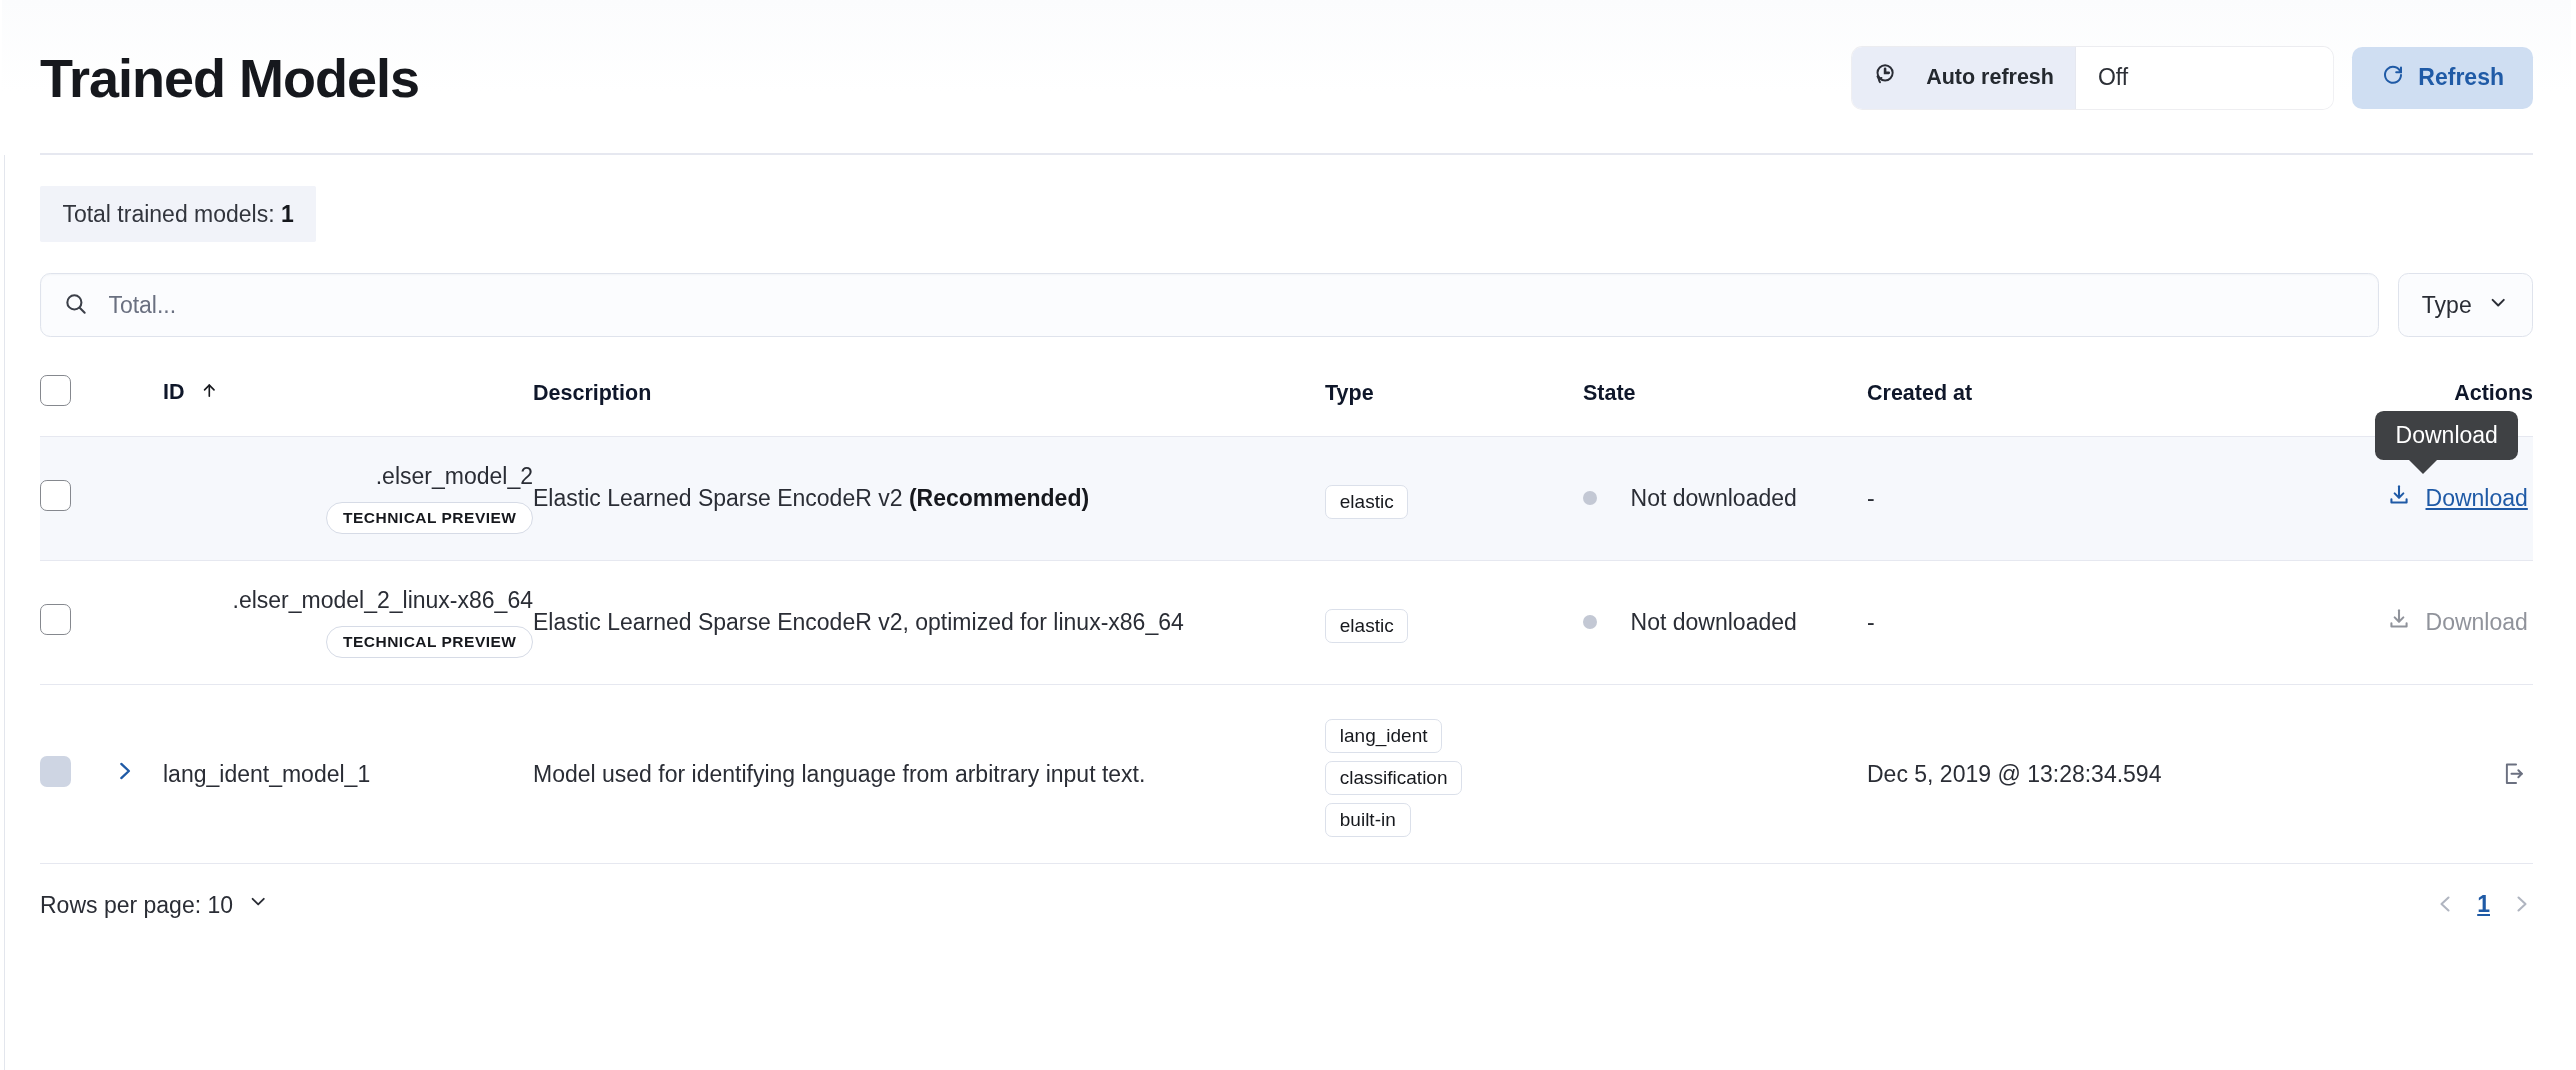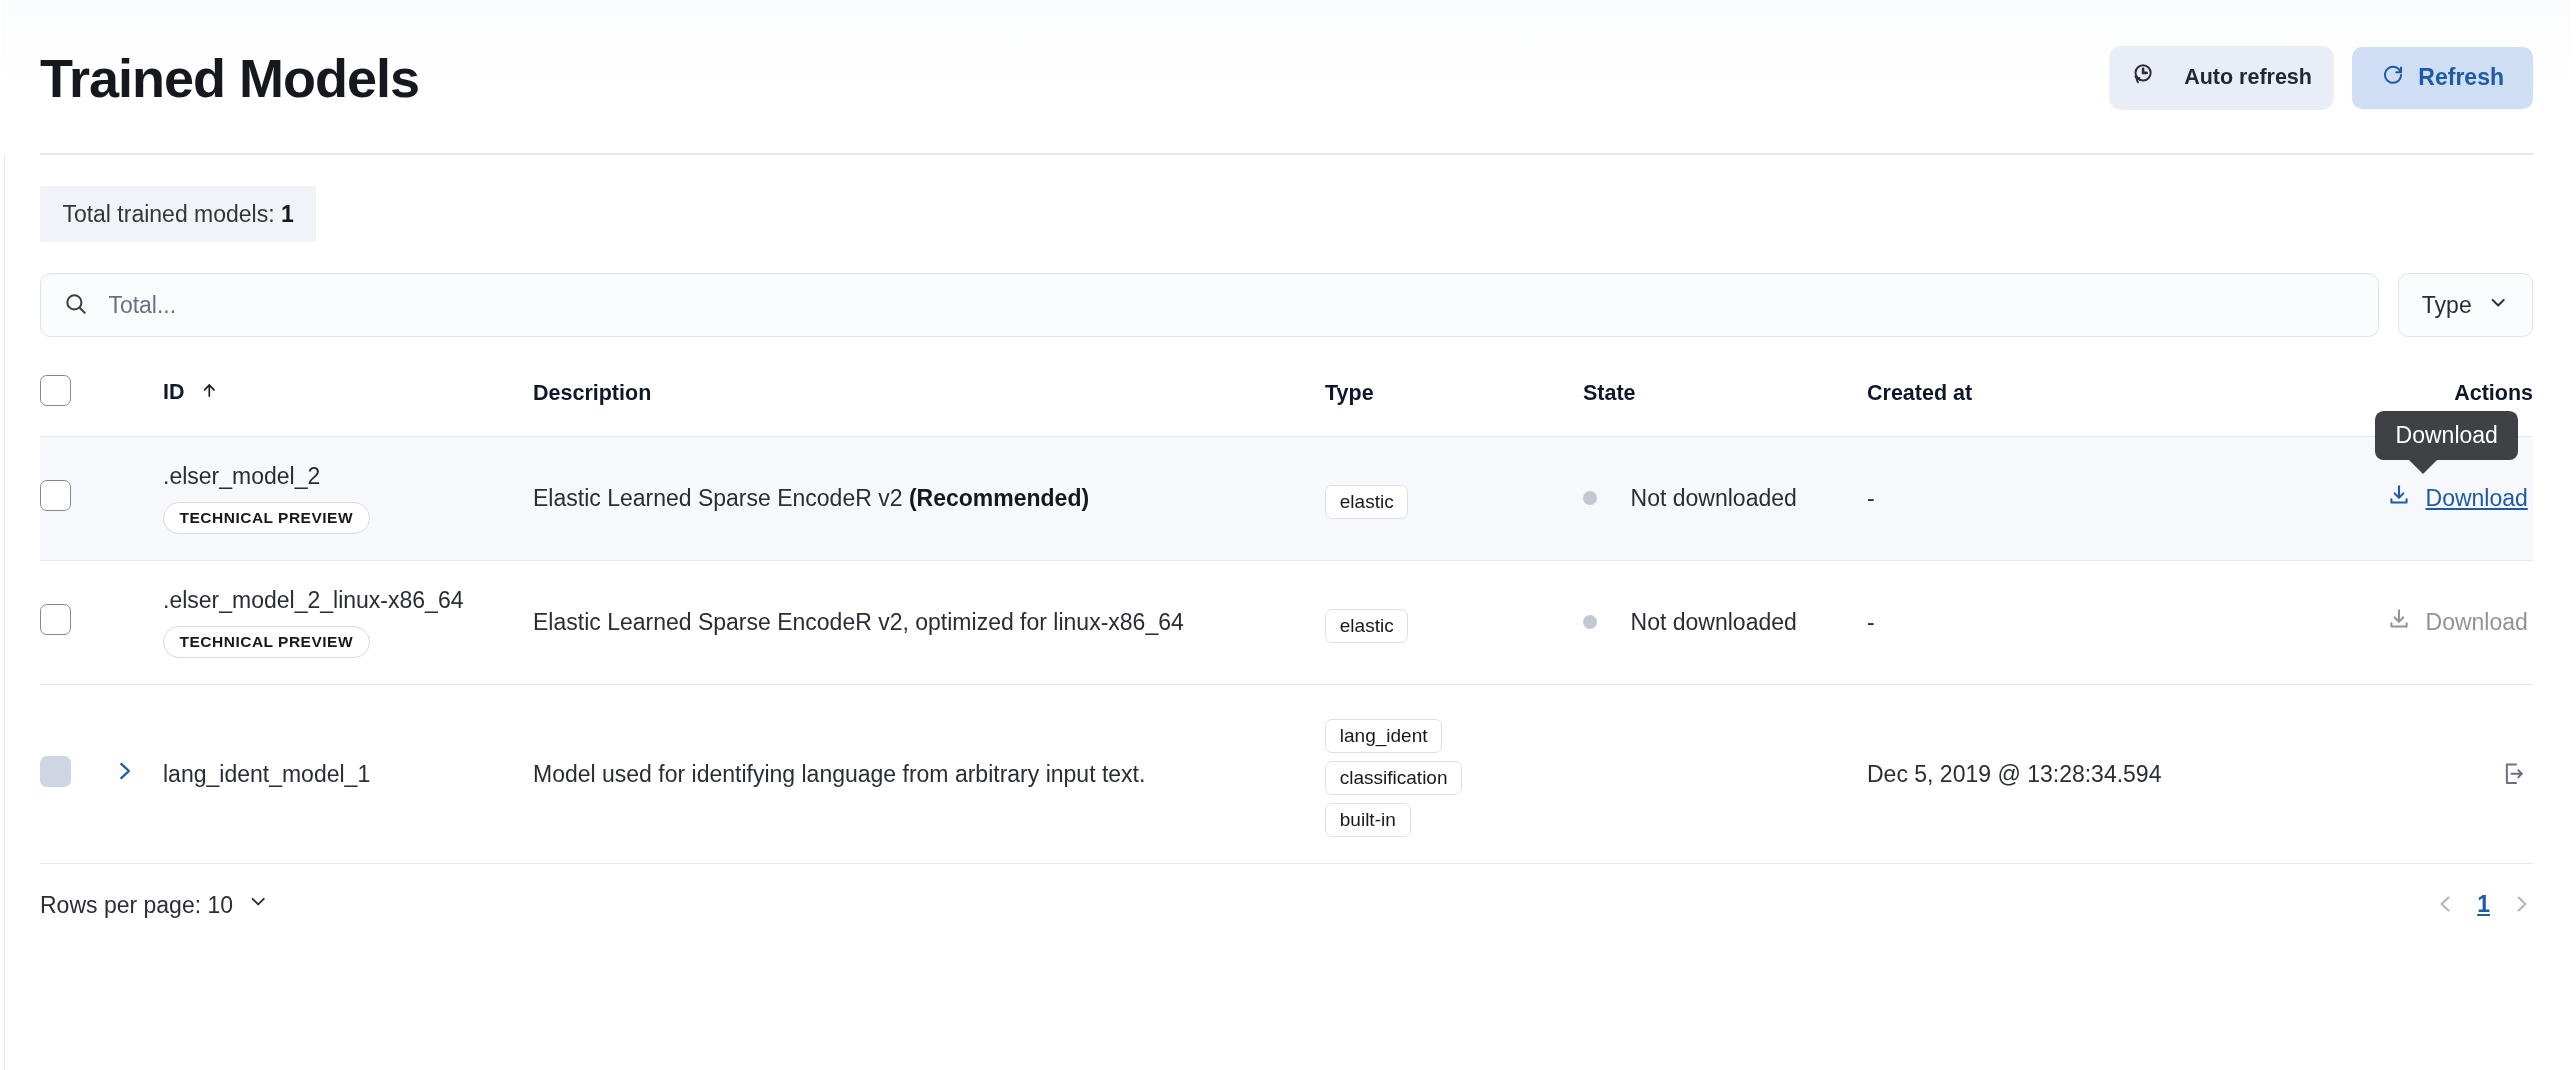--- a/index.html
+++ b/index.html
@@ -322,6 +322,7 @@
             </span>
             <span>Auto refresh</span>
           </div>
+          <div class="autorefresh-value">Off</div>
         </div>
 
         <button class="refresh-btn">

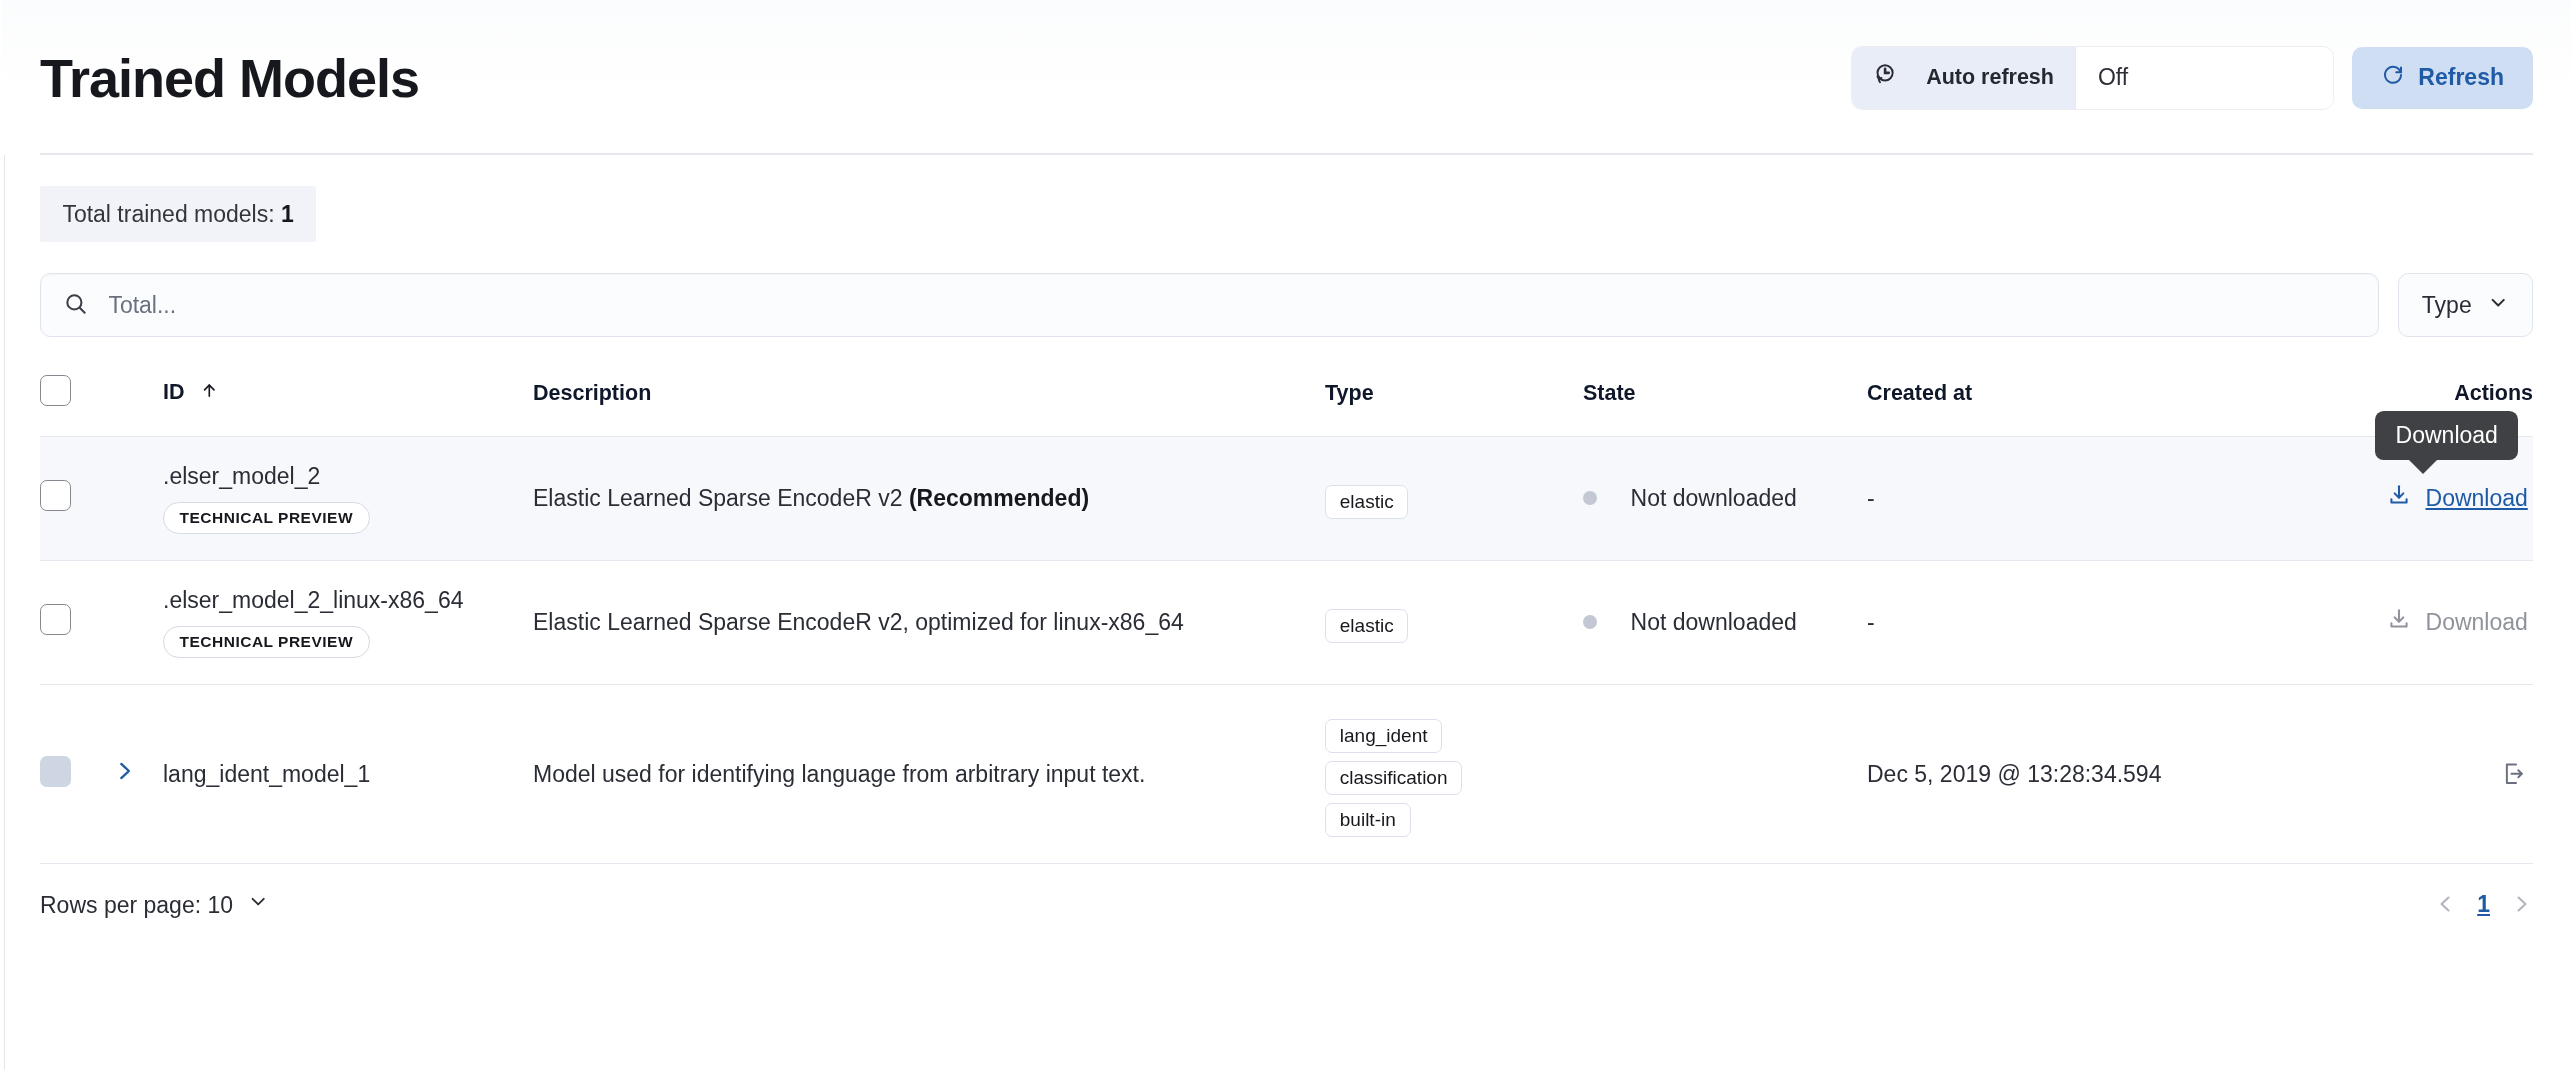--- a/index.html
+++ b/index.html
@@ -202,7 +202,7 @@
   }
   .expand-chevron { cursor: pointer; display: inline-block; }
 
-  .id-cell { display: flex; flex-direction: column; gap: 12px; align-items: flex-start; }
+  .id-cell { display: flex; flex-direction: column; gap: 12px; align-items: flex-end; }
   .id-text { font-size: 23px; color: #2a2d35; }
   .tech-preview {
     display: inline-block;

